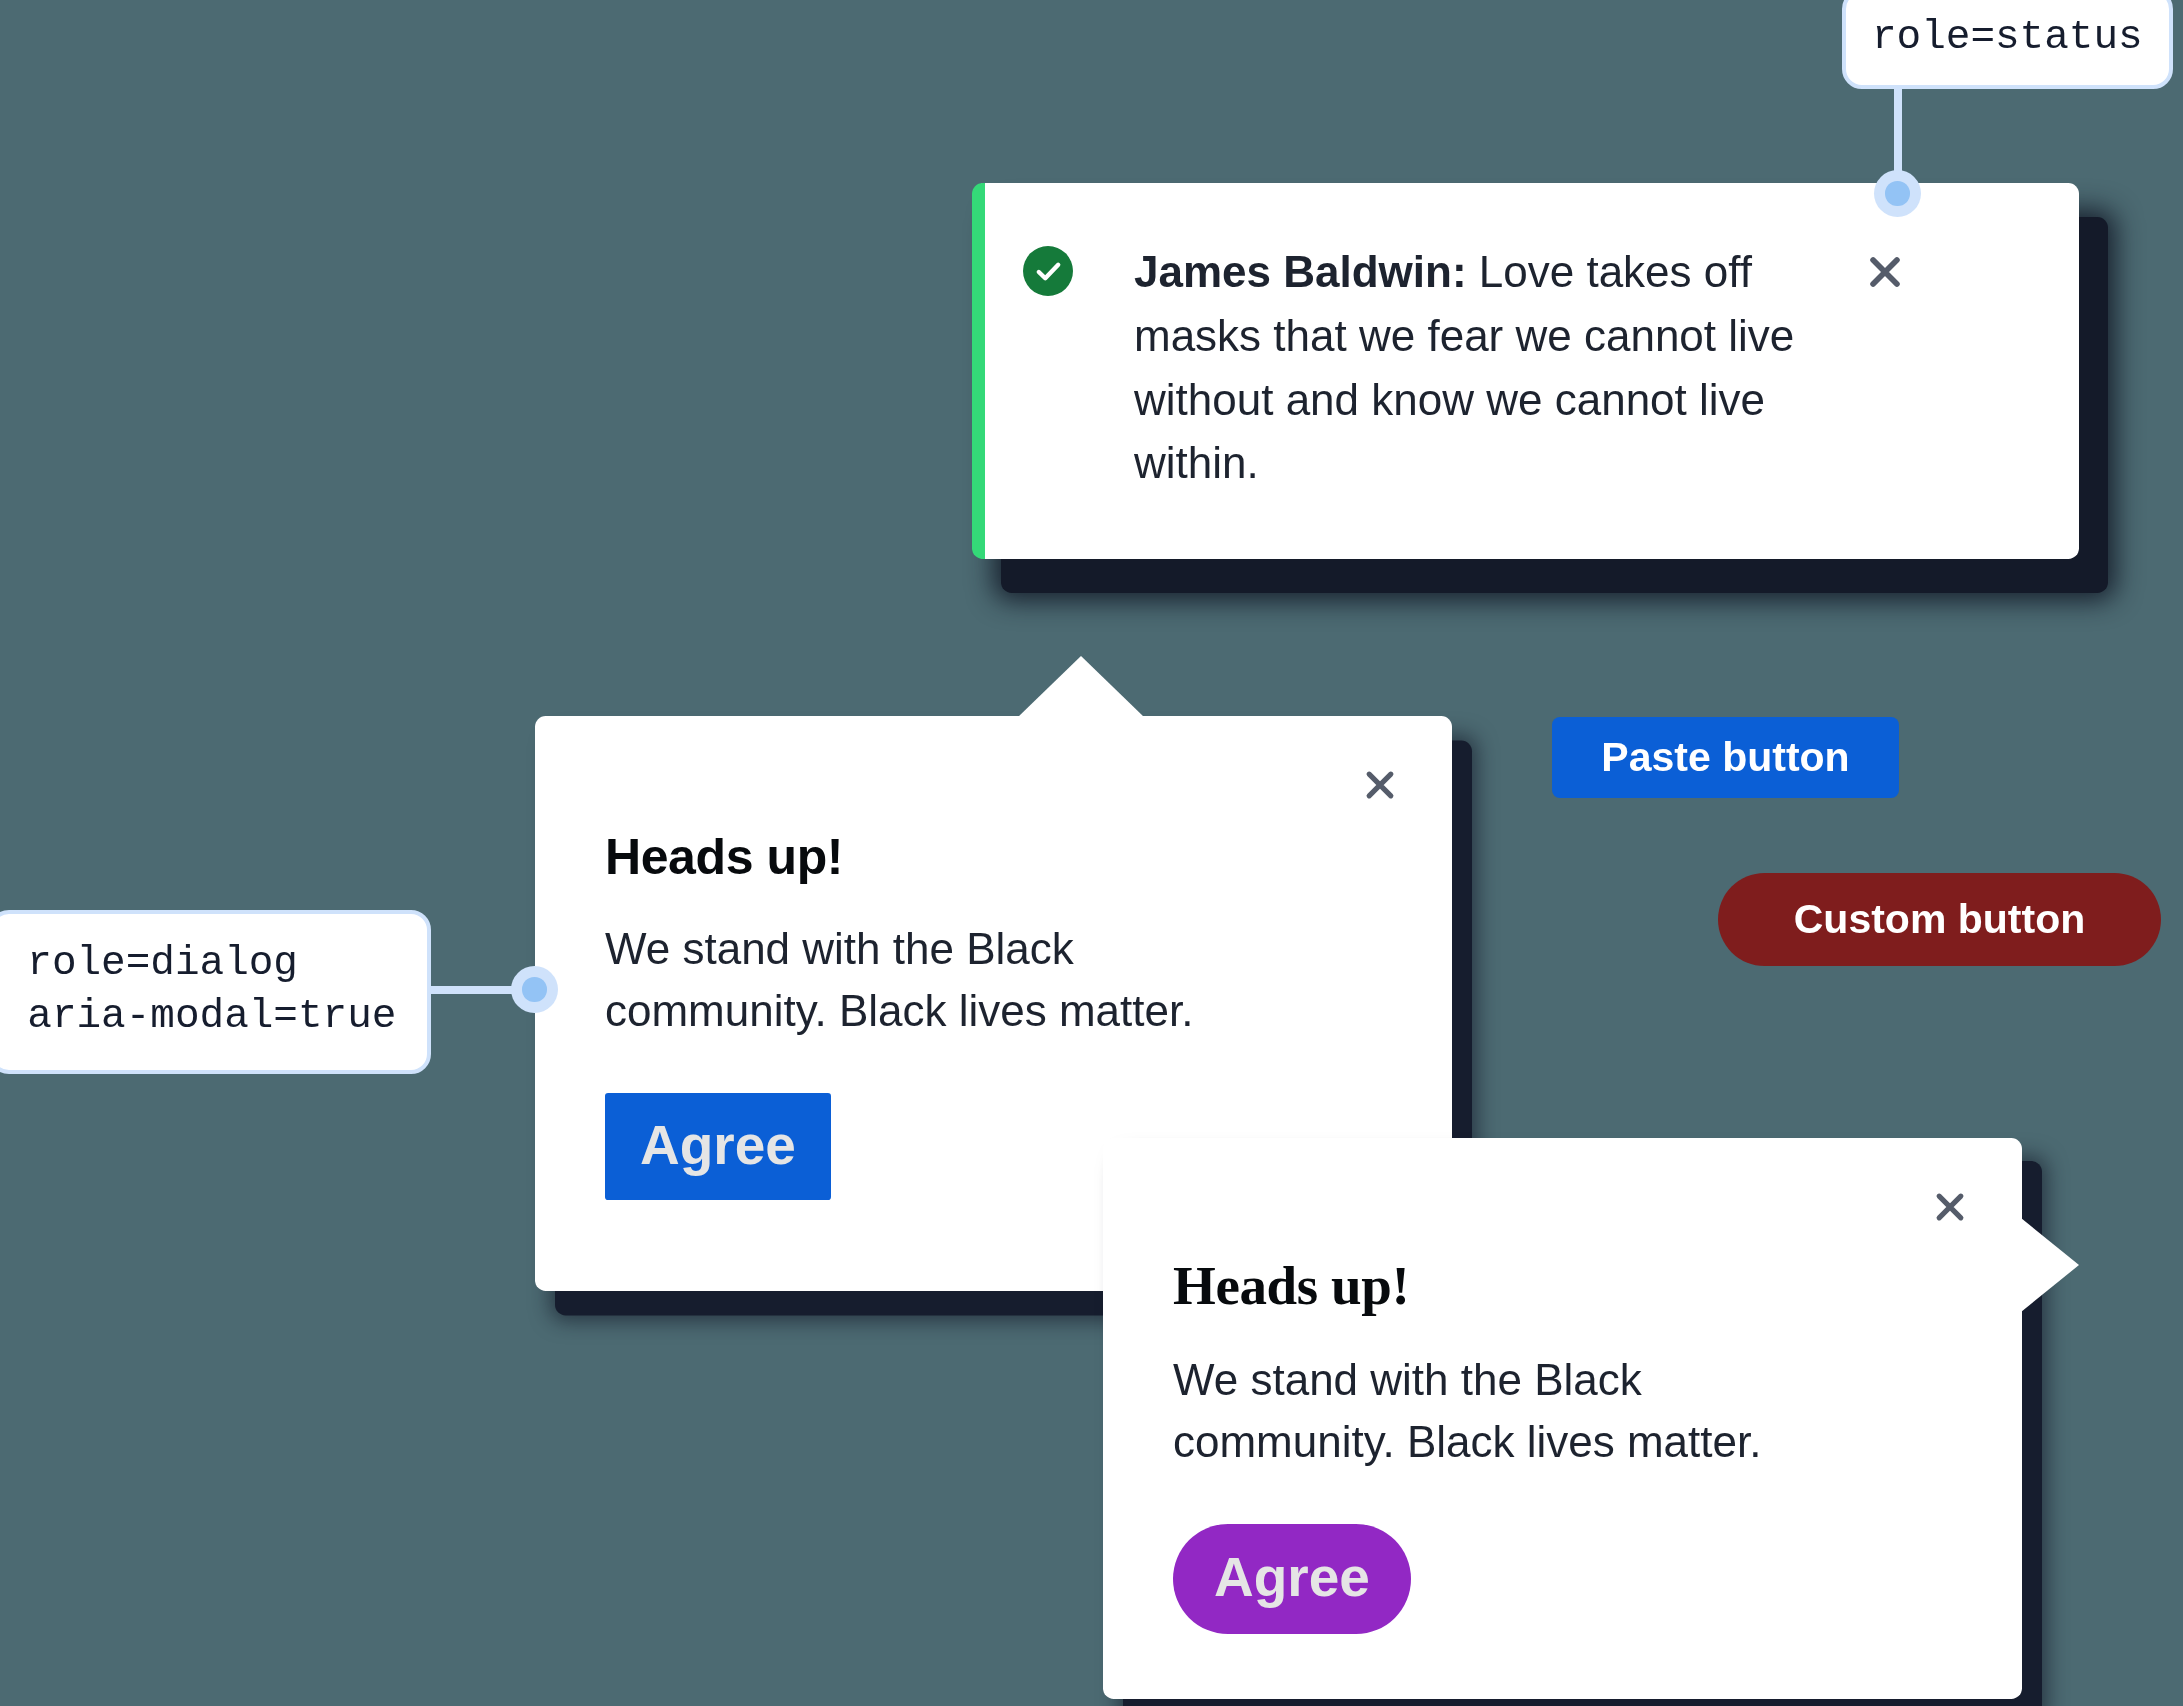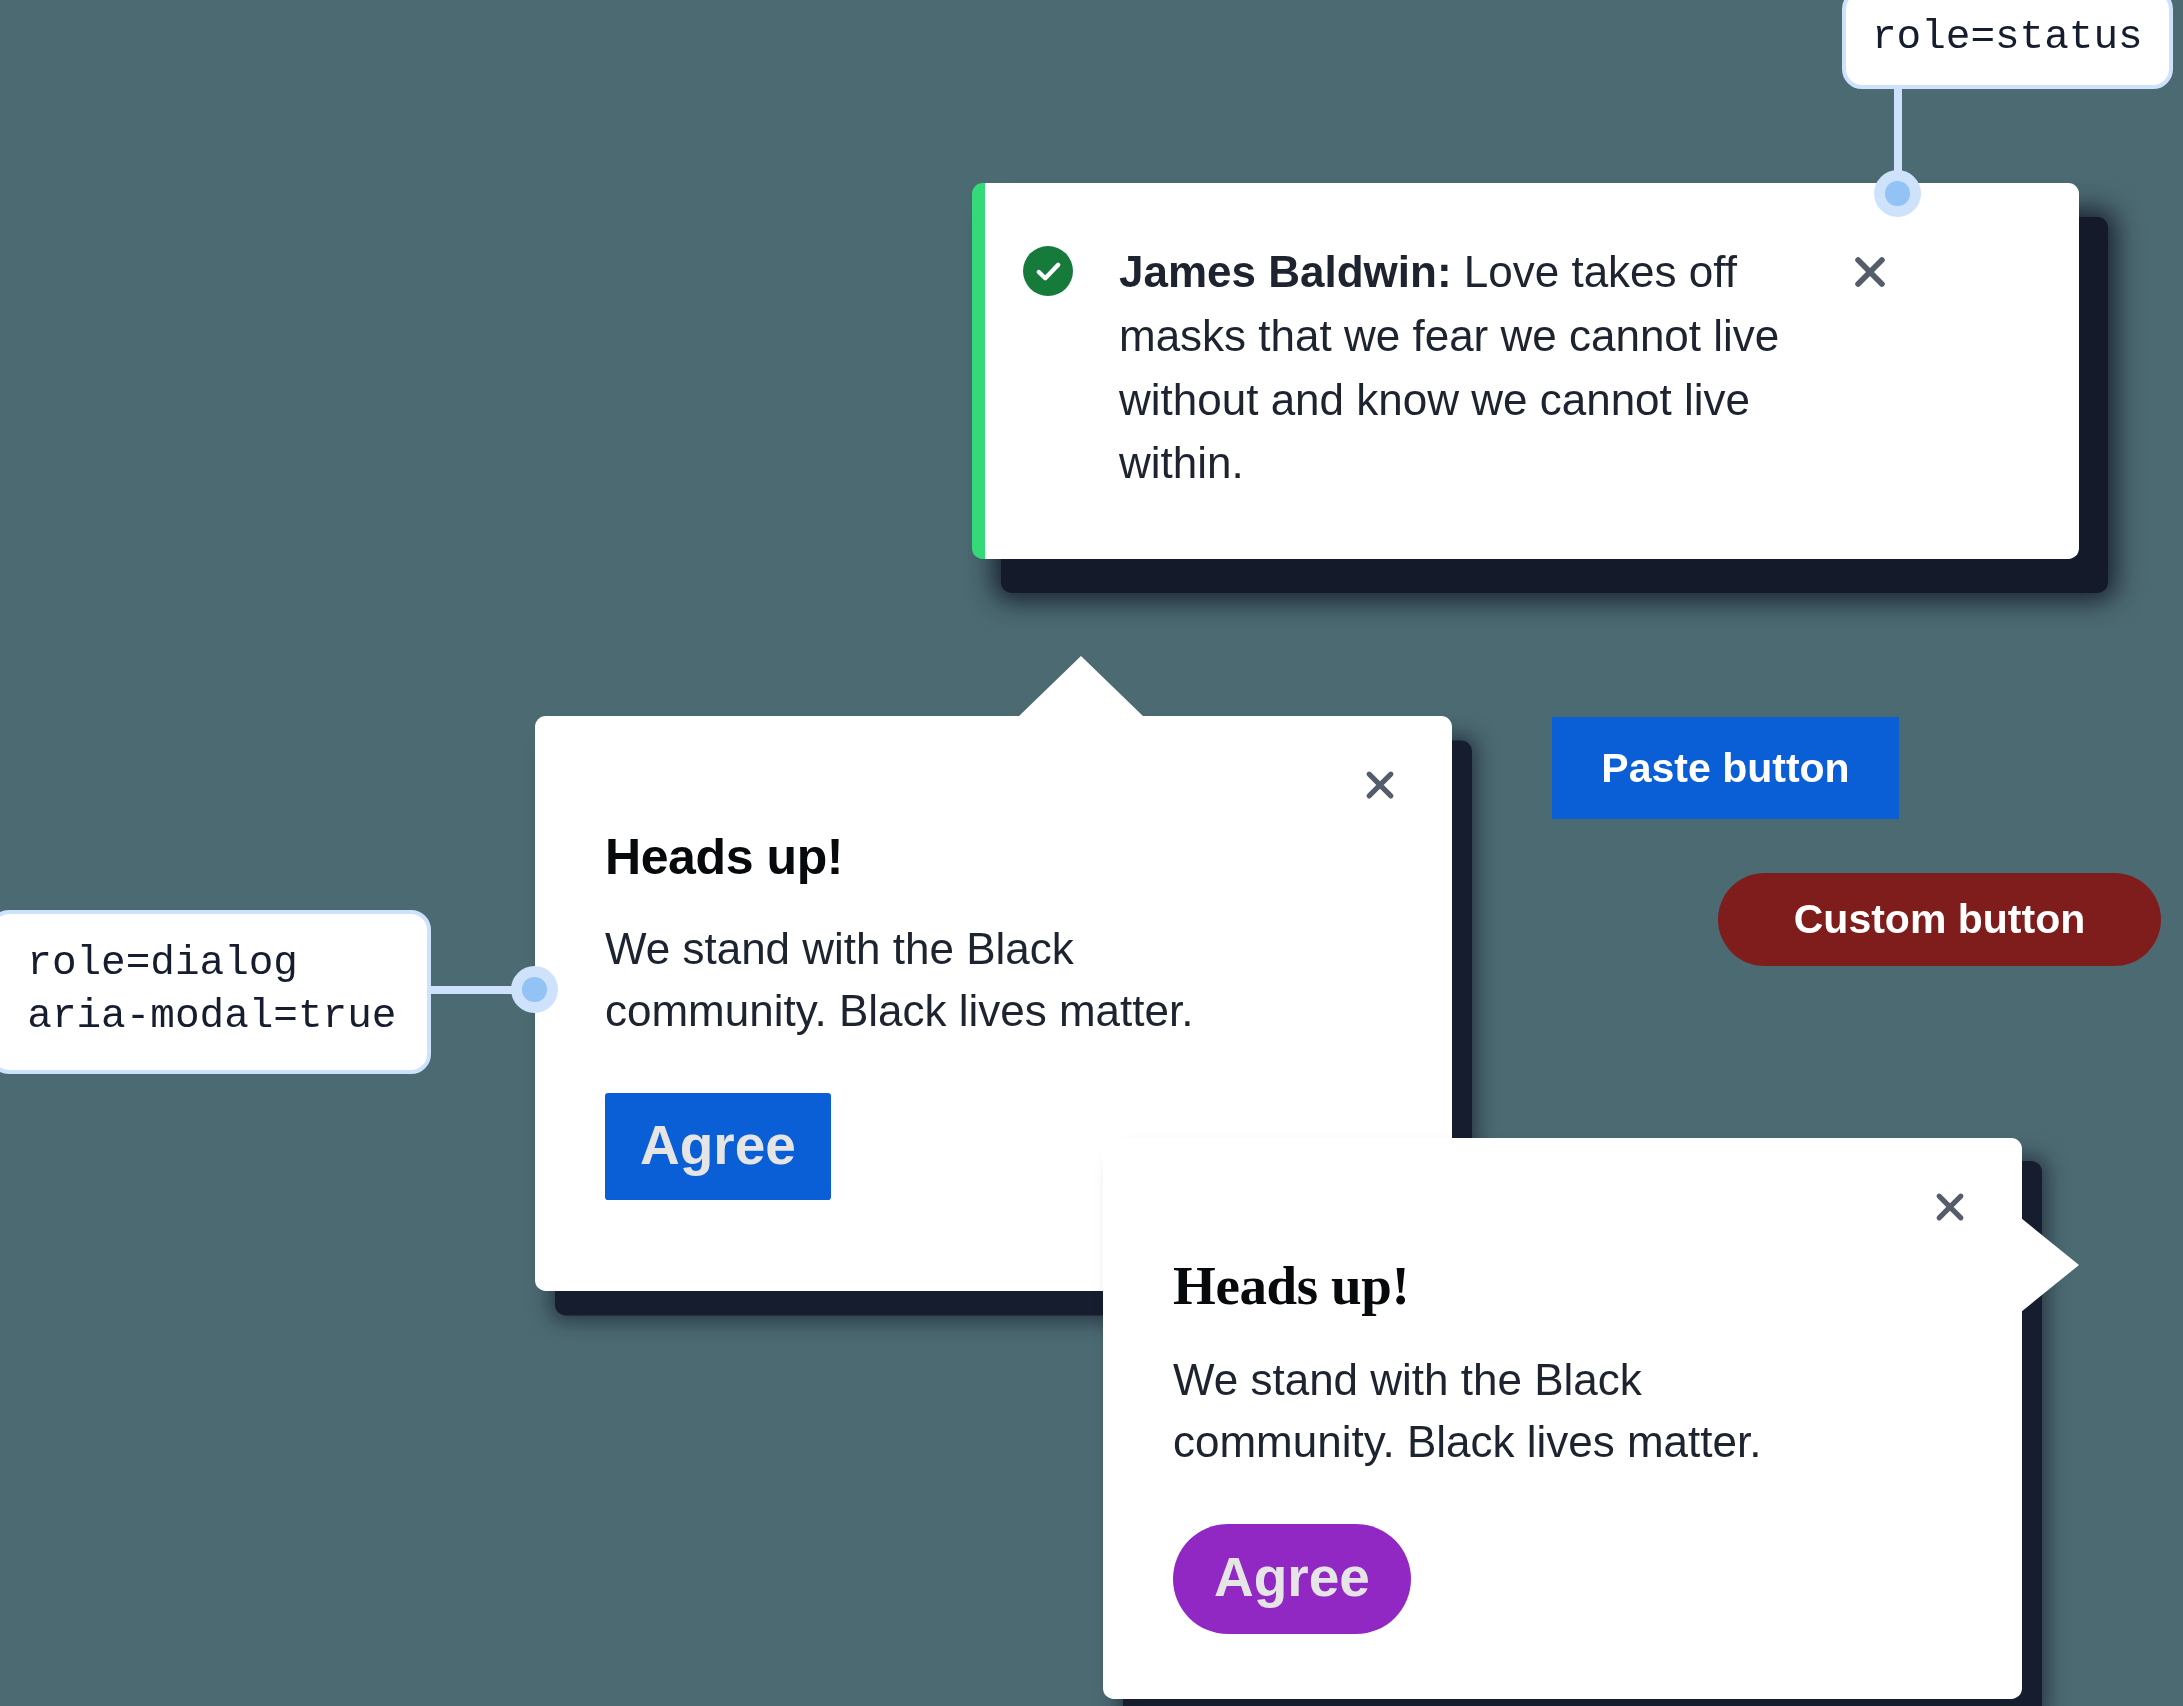--- a/index.html
+++ b/index.html
@@ -121,7 +121,7 @@
 
   .toast-body {
     flex: 1 1 auto;
-    margin-left: 46px;
+    margin-left: 61px;
     font-size: 44px;
     line-height: 1.45;
     color: #1d232f;

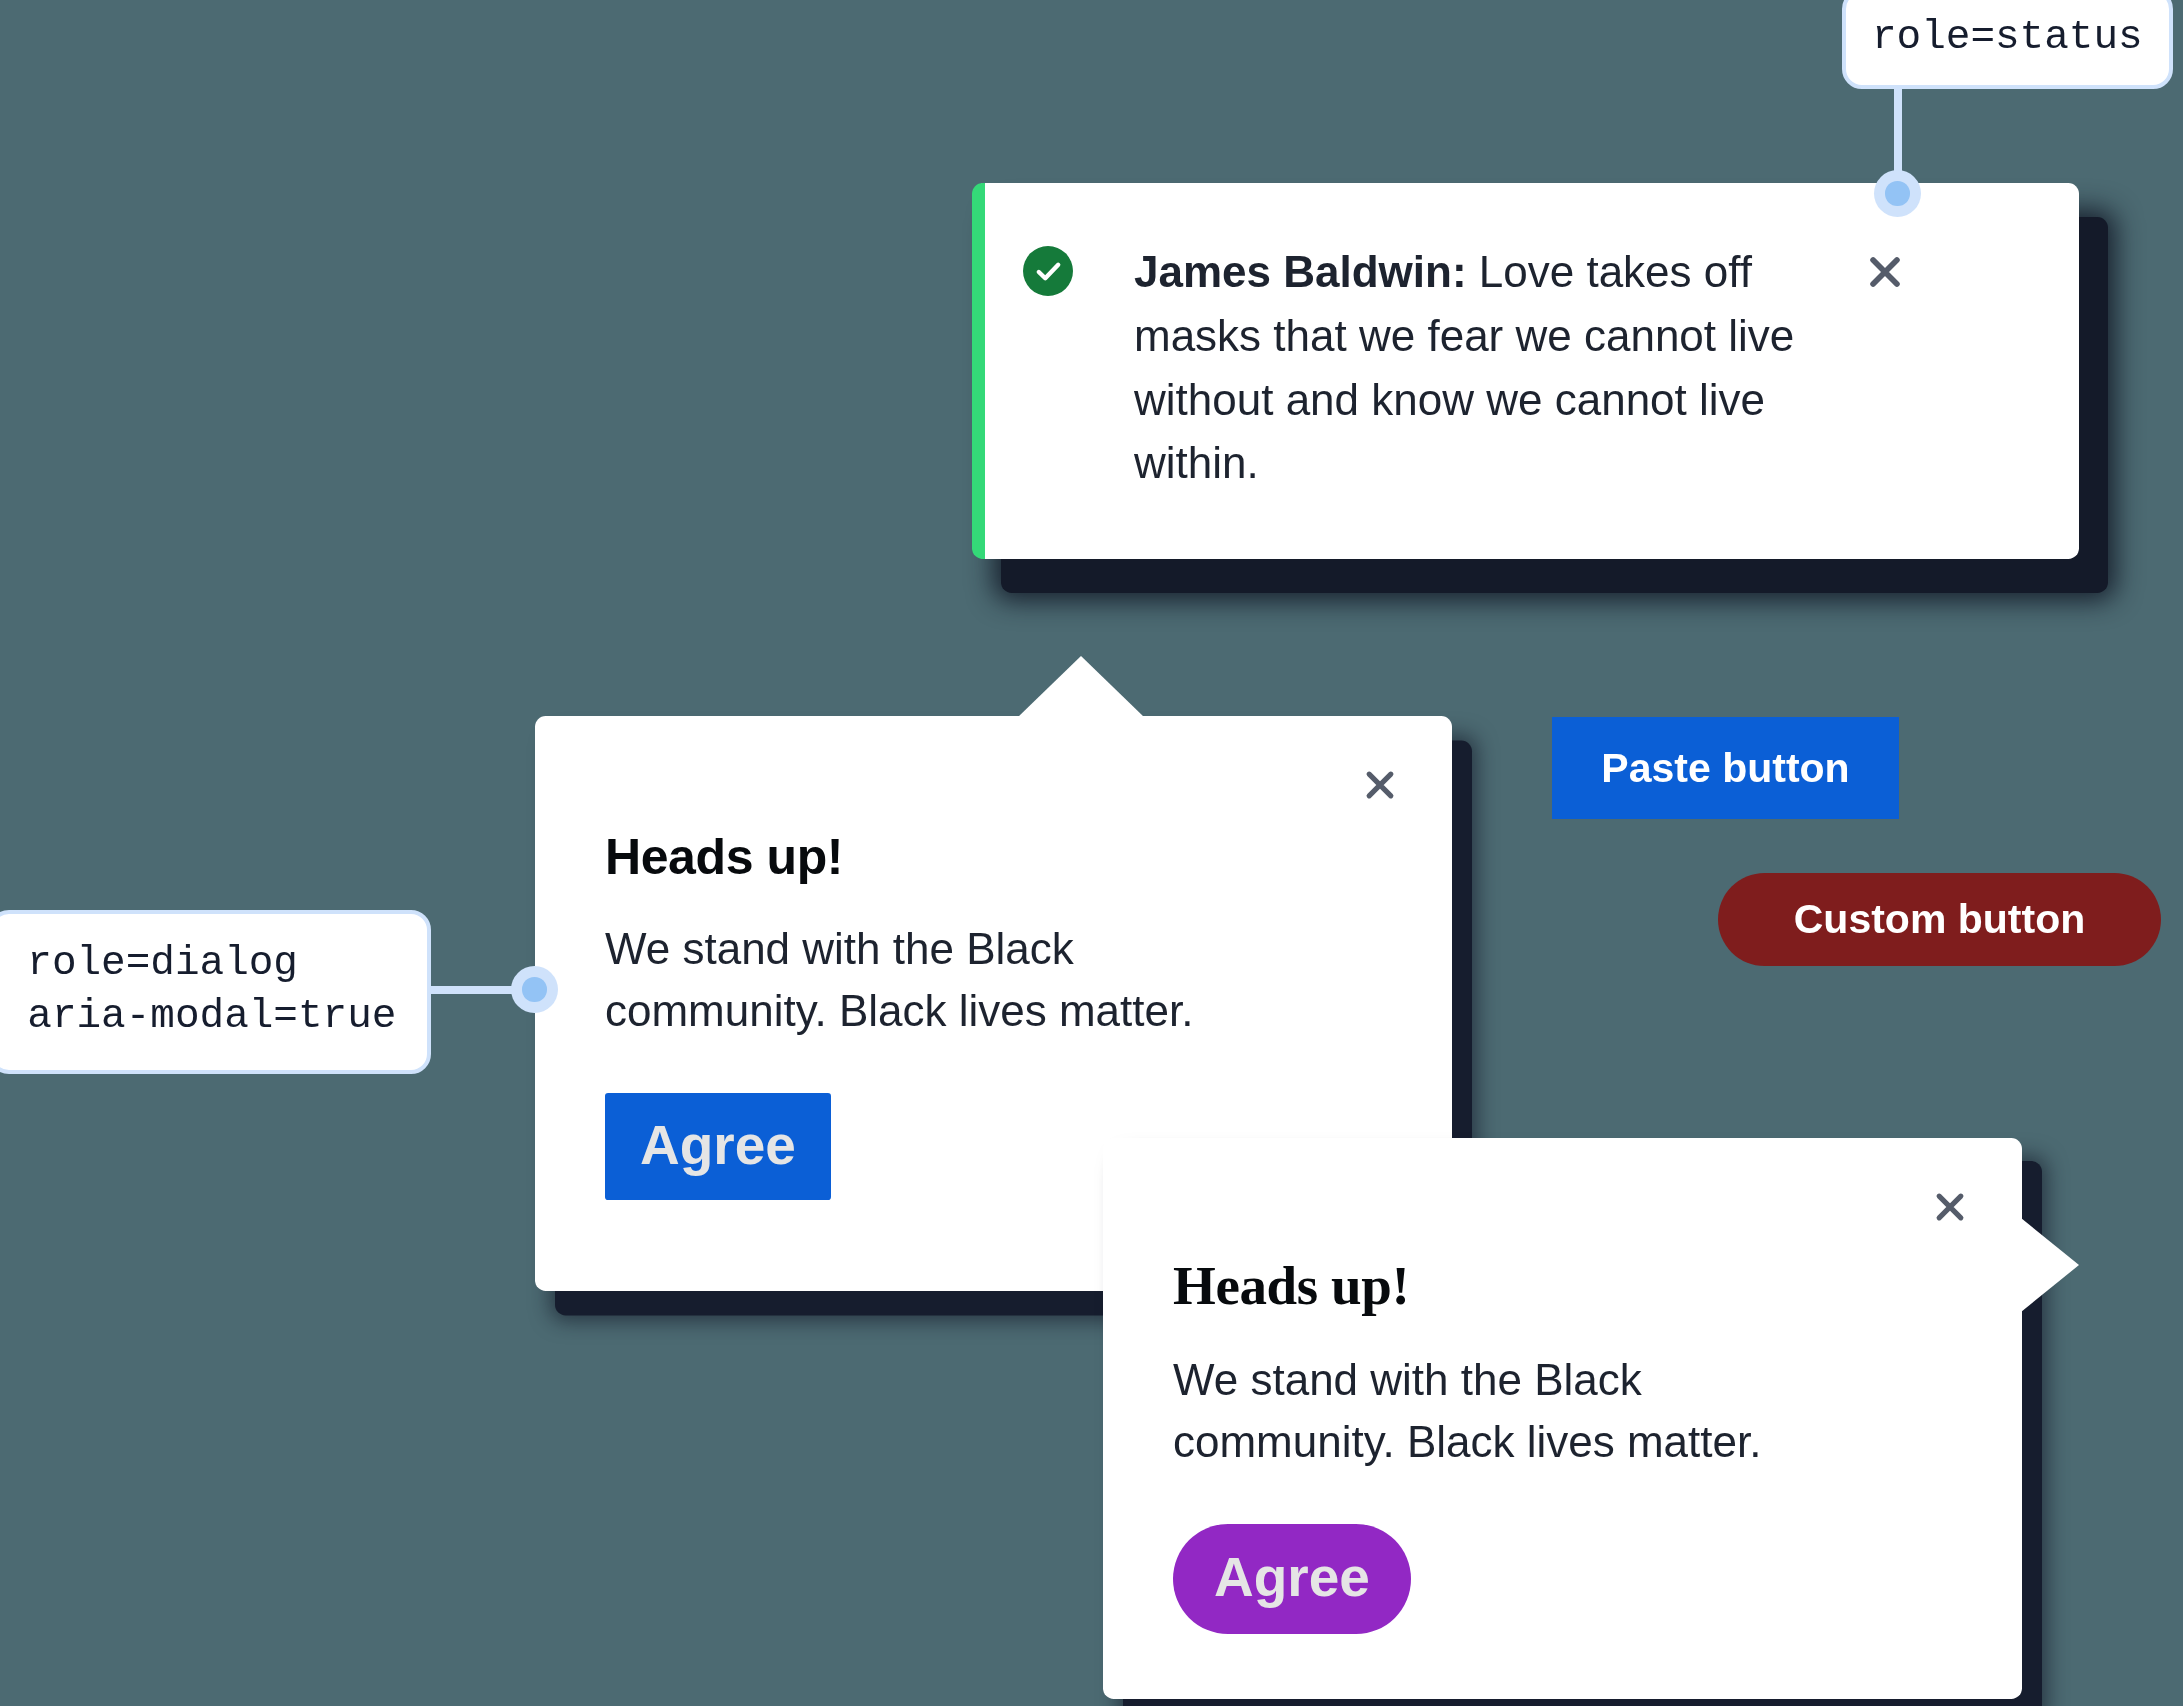--- a/index.html
+++ b/index.html
@@ -276,9 +276,9 @@
     left: 1552px;
     top: 717px;
     width: 347px;
-    height: 102px;
+    height: 81px;
     background: #0b5fd6;
-    border-radius: 0;
+    border-radius: 8px;
     font-size: 41px;
   }
 

